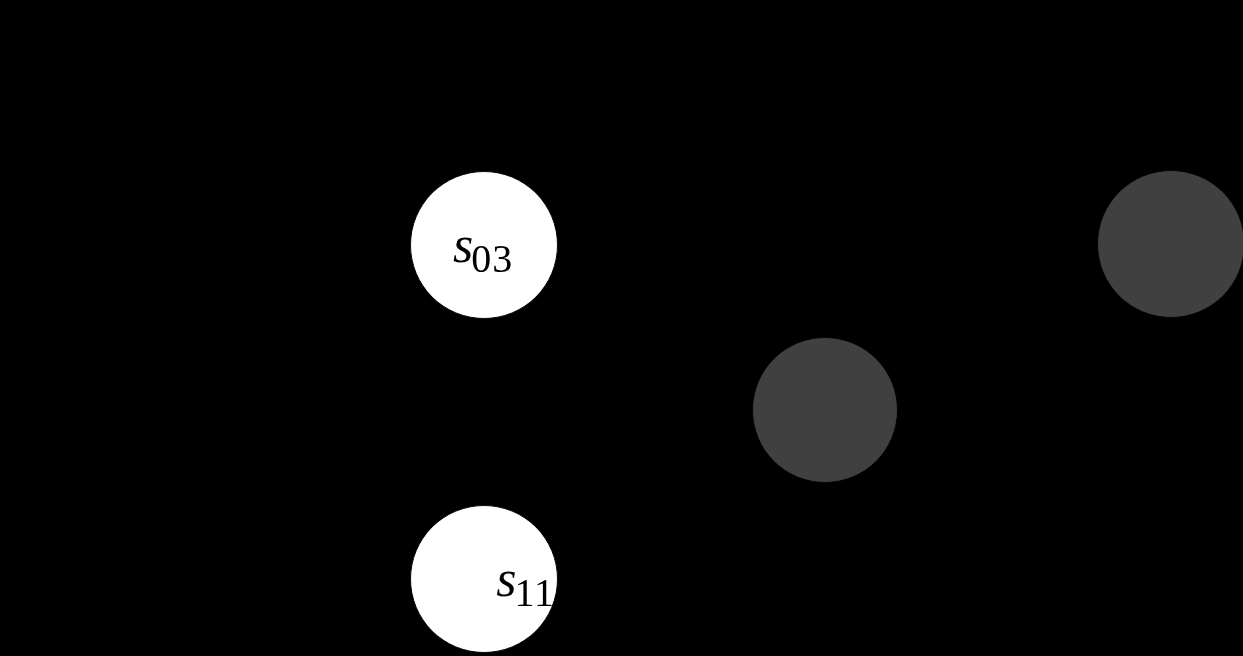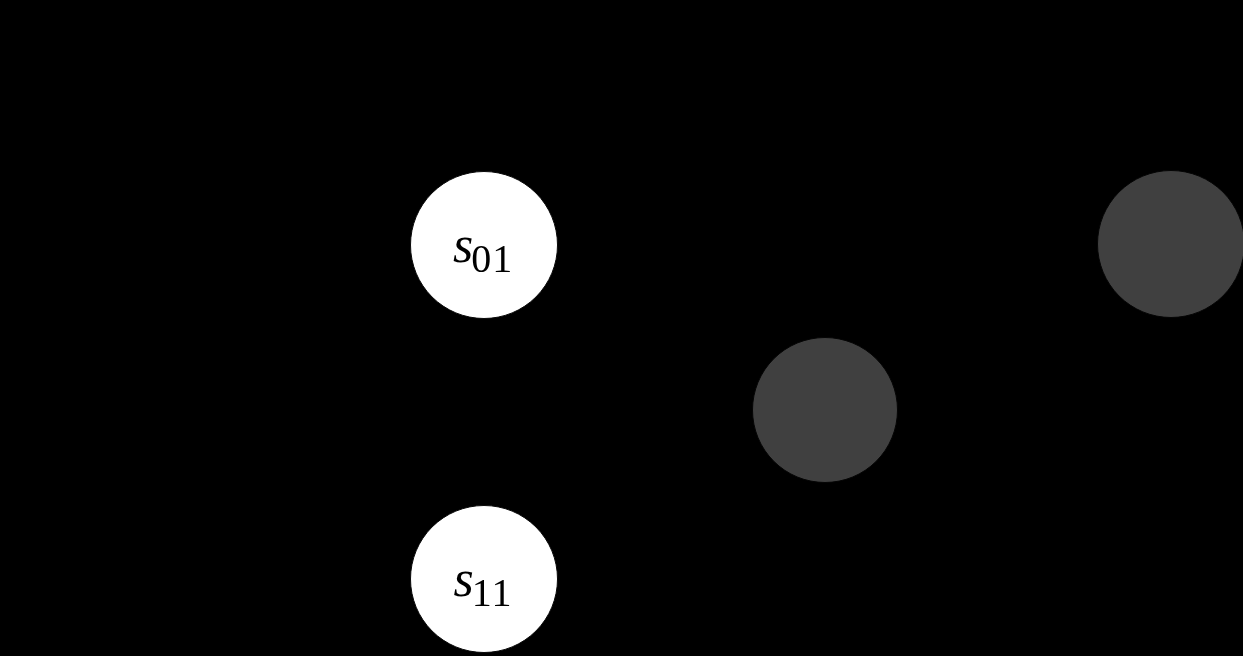--- a/index.html
+++ b/index.html
@@ -61,7 +61,7 @@
 
 <div id="canvas" style="width: 1243px; height: 656px; background: rgb(0, 0, 0);">
     <div class="node node-white" style="width: 148px; height: 148px; left: 410px; top: 171px;">
-      <span class="node-label"><span class="base">s</span><span class="sub">01</span></span>
+      <span class="node-label"><span class="base">s</span><span class="sub">03</span></span>
     </div>
     <div class="node node-white" style="width: 148px; height: 148px; left: 410px; top: 505px;">
       <span class="node-label"><span class="base">s</span><span class="sub">11</span></span>

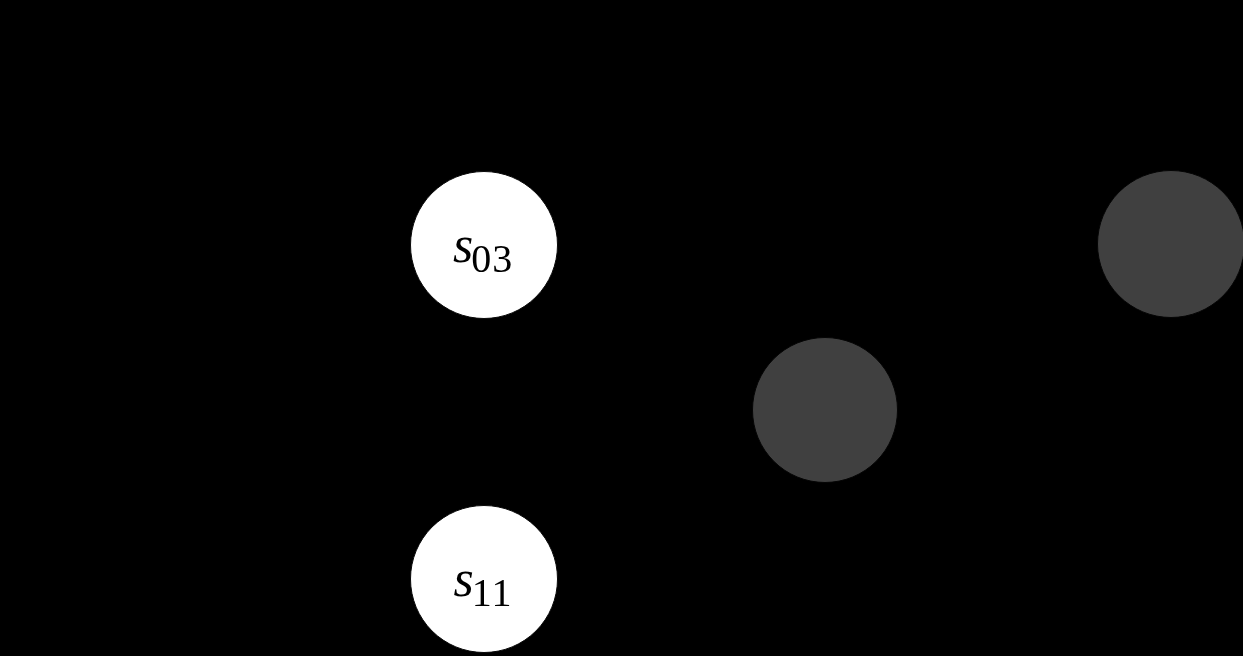--- a/index.html
+++ b/index.html
@@ -63,7 +63,7 @@
     <div class="node node-white" style="width: 148px; height: 148px; left: 410px; top: 171px;">
       <span class="node-label"><span class="base">s</span><span class="sub">03</span></span>
     </div>
-    <div class="node node-white" style="width: 148px; height: 148px; left: 410px; top: 505px;">
+    <div class="node node-white" style="width: 148px; height: 148px; left: 410px; top: 505px; justify-content: flex-end;">
       <span class="node-label"><span class="base">s</span><span class="sub">11</span></span>
     </div>
     <div class="node node-gray" style="width: 146px; height: 146px; left: 752px; top: 337px;"></div>

